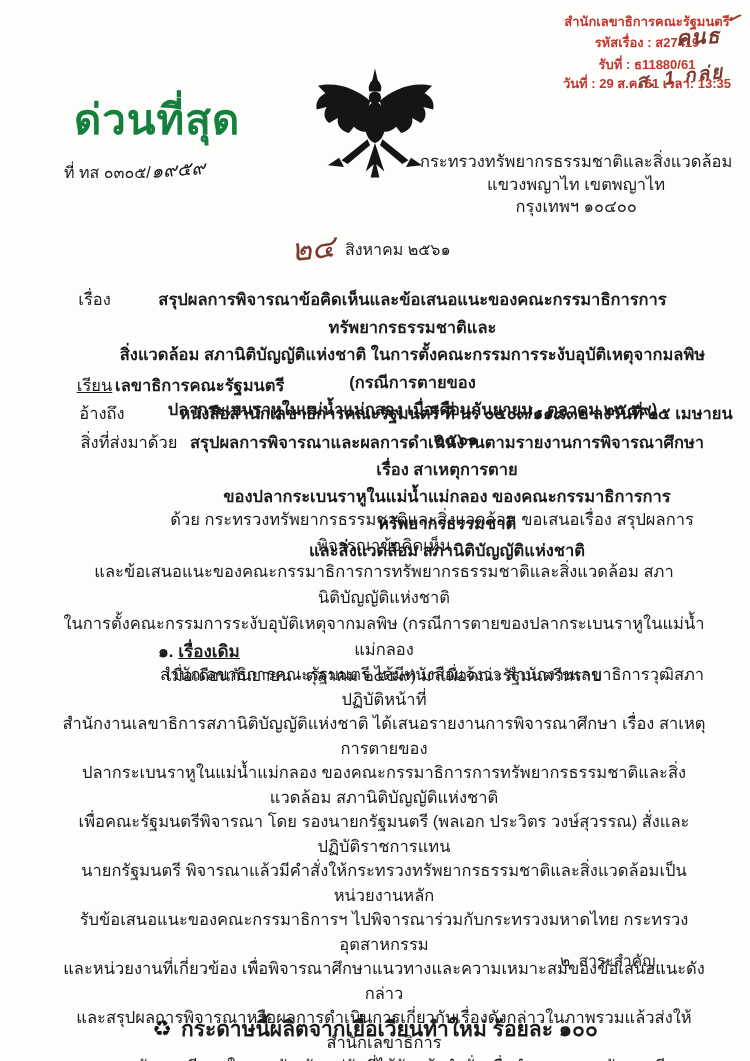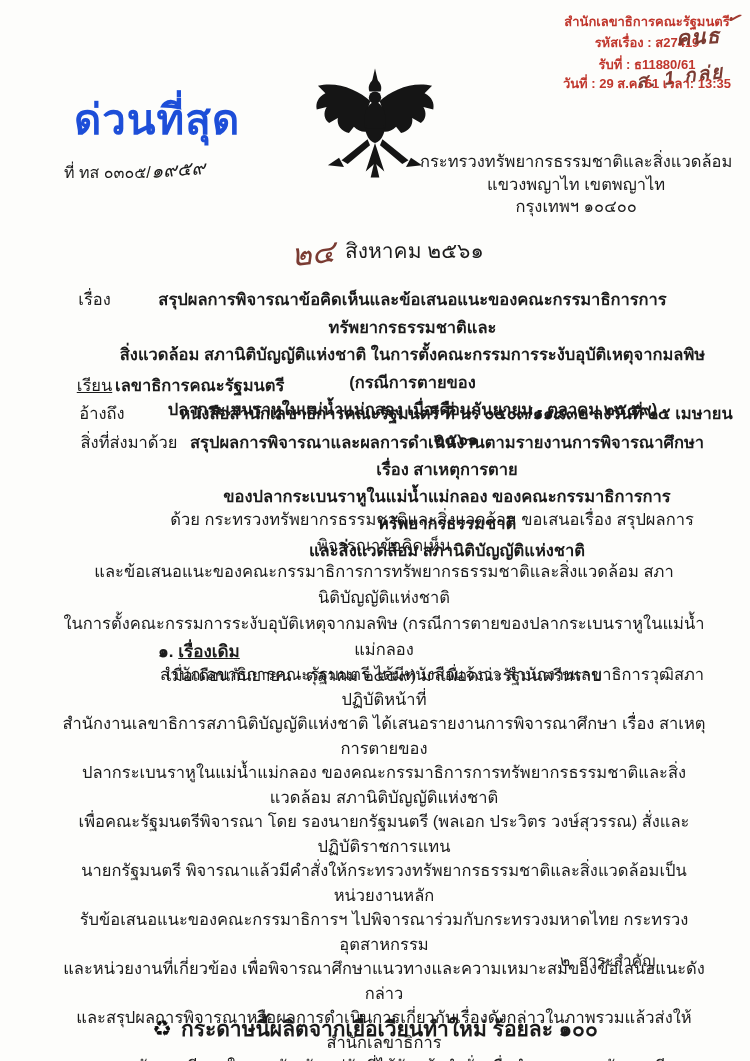--- a/index.html
+++ b/index.html
@@ -27,7 +27,7 @@
 
   
   .urgent { position:absolute; left:74px; top:86px; font-size:42px;
-    font-weight:bold; letter-spacing:1px; color:#1d4ed8; }
+    font-weight:bold; letter-spacing:1px; color:#15803d; }
   .refno { position:absolute; left:64px; top:156px; font-size:16px; }
   .refno .hw { font-style:italic; font-size:19px; display:inline-block;
     transform:rotate(-4deg) translateY(-2px); }

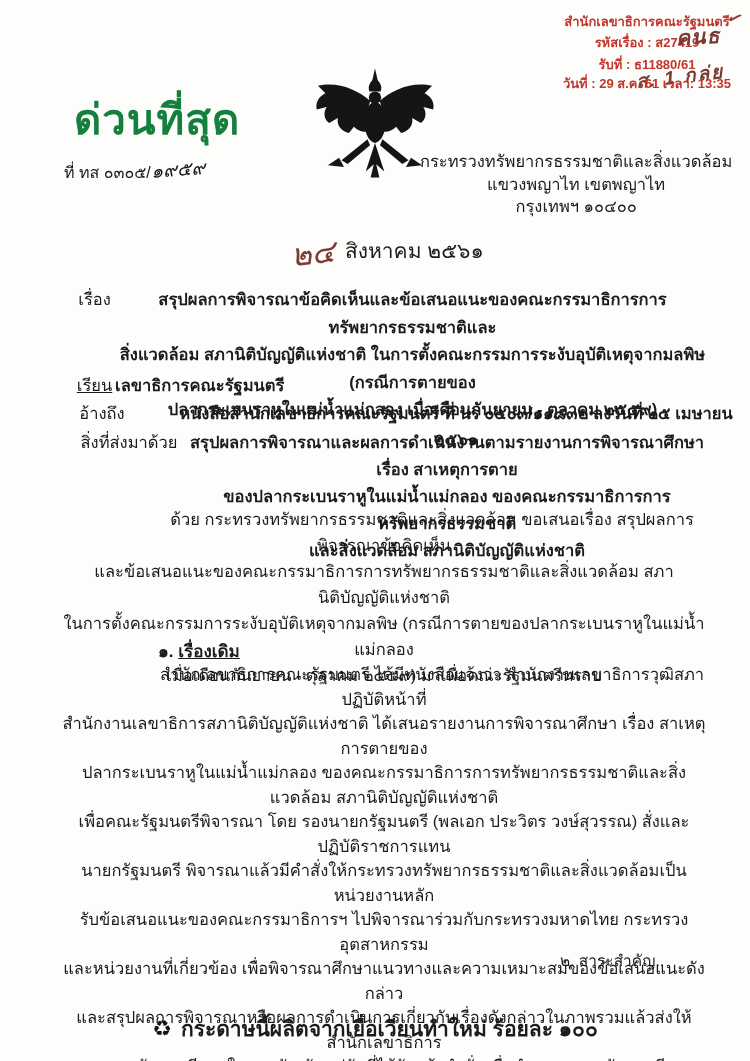--- a/index.html
+++ b/index.html
@@ -44,7 +44,7 @@
     align-items:flex-end; gap:10px; }
   .dateline .hw-day { font-style:italic; font-size:31px; line-height:30px;
     transform:rotate(-6deg); }
-  .dateline .d-text { font-size:21px; padding-bottom:2px; }
+  .dateline .d-text { font-size:16px; padding-bottom:2px; }
 
   
   .lrow { position:absolute; left:74px; display:flex; font-size:16.5px; }

